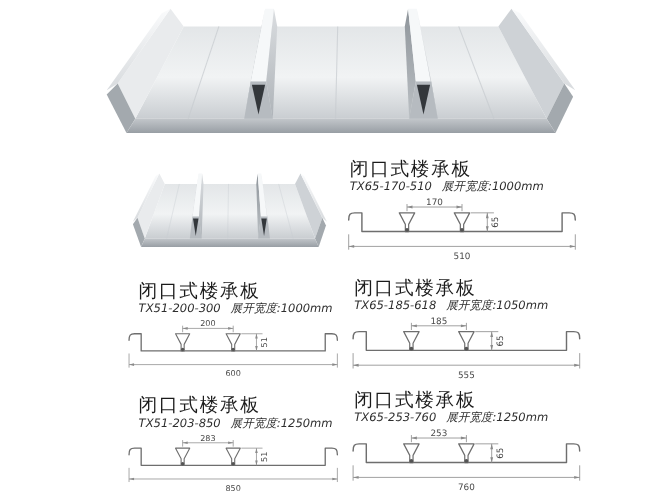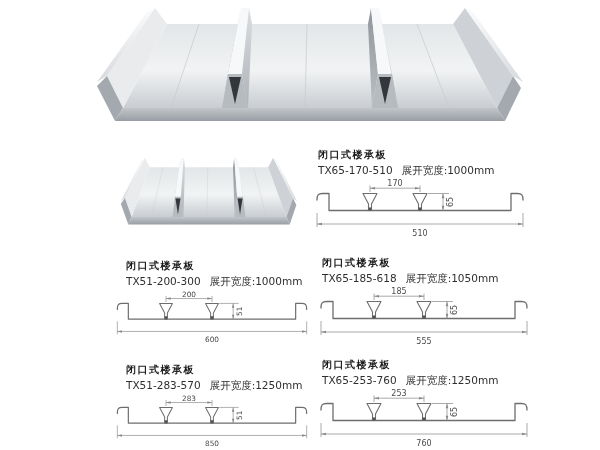--- a/index.html
+++ b/index.html
@@ -9,7 +9,7 @@
   }
   .spec{position:absolute;}
   .spec h3{
-    margin:0;font-size:10px;line-height:15px;font-weight:bold;
+    margin:0;font-size:17px;line-height:15px;font-weight:normal;
     color:#1b1b1b;letter-spacing:1.5px;
   }
   .spec .sub{

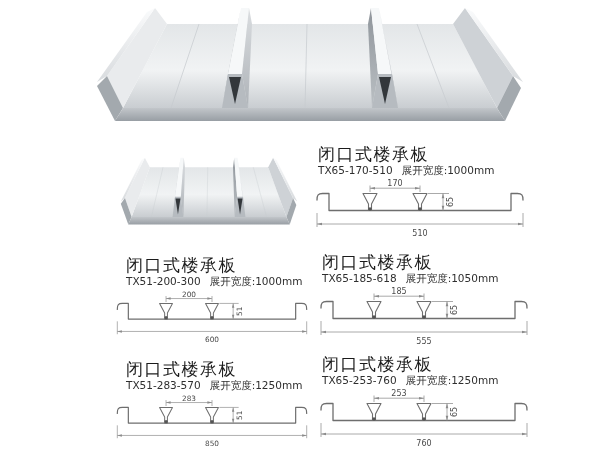--- a/index.html
+++ b/index.html
@@ -15,6 +15,7 @@
   .spec .sub{
     margin-top:2px;font-size:10.5px;line-height:12px;color:#2e2e2e;
     white-space:nowrap;
+    font-style:italic;
   }
   .spec .sub .model{margin-right:9px;}
   svg.profile{display:block;margin-top:4px;overflow:visible;}

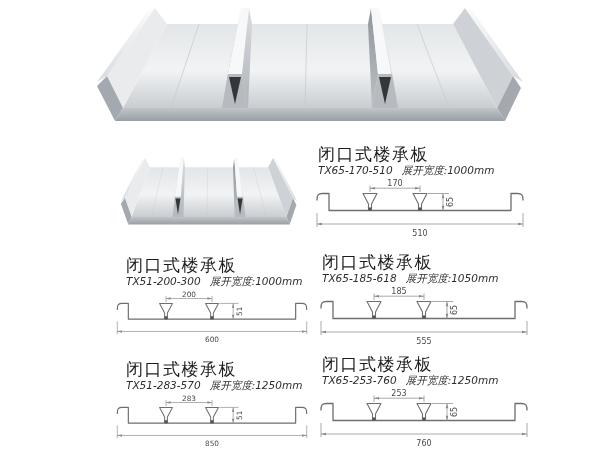--- a/index.html
+++ b/index.html
@@ -178,7 +178,7 @@
 <div class="spec left-col" id="spec-3">
   <h3>闭口式楼承板</h3>
   <div class="sub">
-    <span class="model">TX51-283-570</span><span>展开宽度:1250mm</span>
+    <span class="model">TX51-203-850</span><span>展开宽度:1250mm</span>
   </div>
   <svg class="profile" width="200" height="57" viewBox="0 0 216 62">
     <path class="pf" d="M5 20 C5 14.8 6.2 13.5 10.5 13.5 L17 13.5 L17 30.5 L199 30.5 L199 13.5 L205.5 13.5 C209.8 13.5 211 14.8 211 20"></path>

